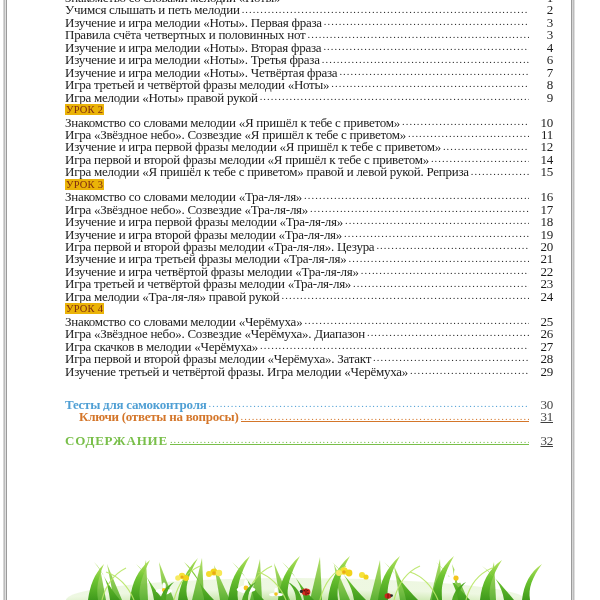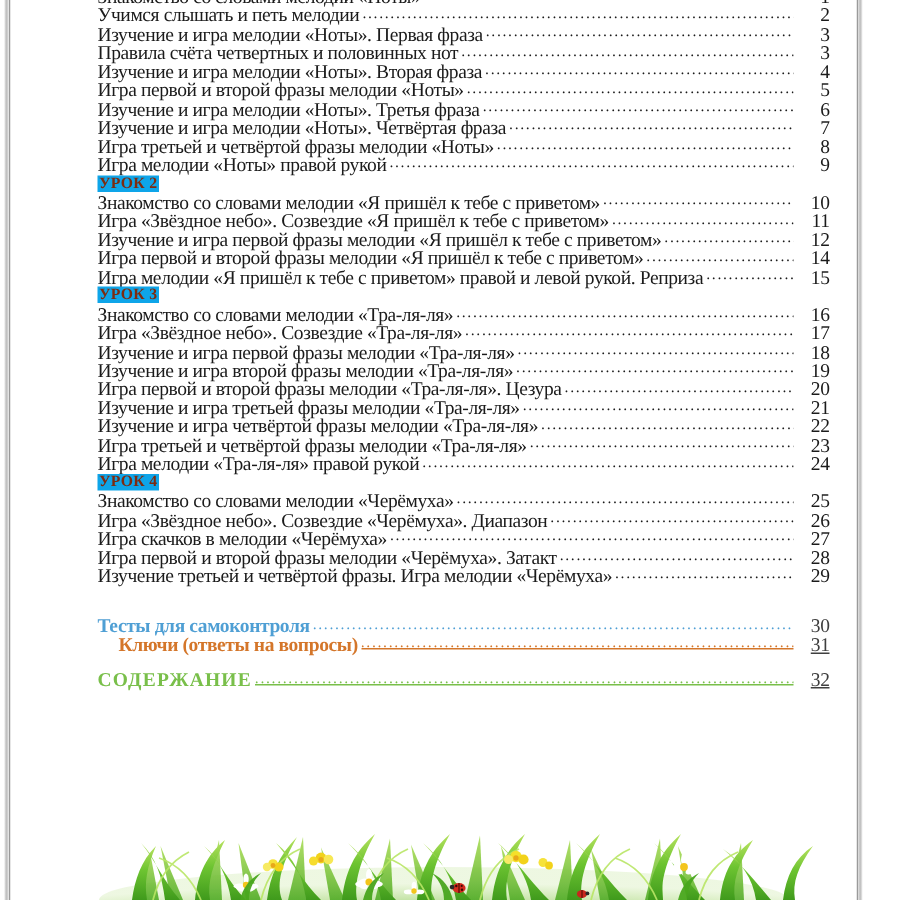--- a/index.html
+++ b/index.html
@@ -178,11 +178,6 @@
           <span class="title">Изучение и игра мелодии «Ноты». Вторая фраза</span>
           <span class="leader"></span>
           <span class="pageno">4</span>
-        </div>
-        <div class="entry ">
-          <span class="title">Игра первой и второй фразы мелодии «Ноты»</span>
-          <span class="leader"></span>
-          <span class="pageno">5</span>
         </div>
         <div class="entry ">
           <span class="title">Изучение и игра мелодии «Ноты». Третья фраза</span>

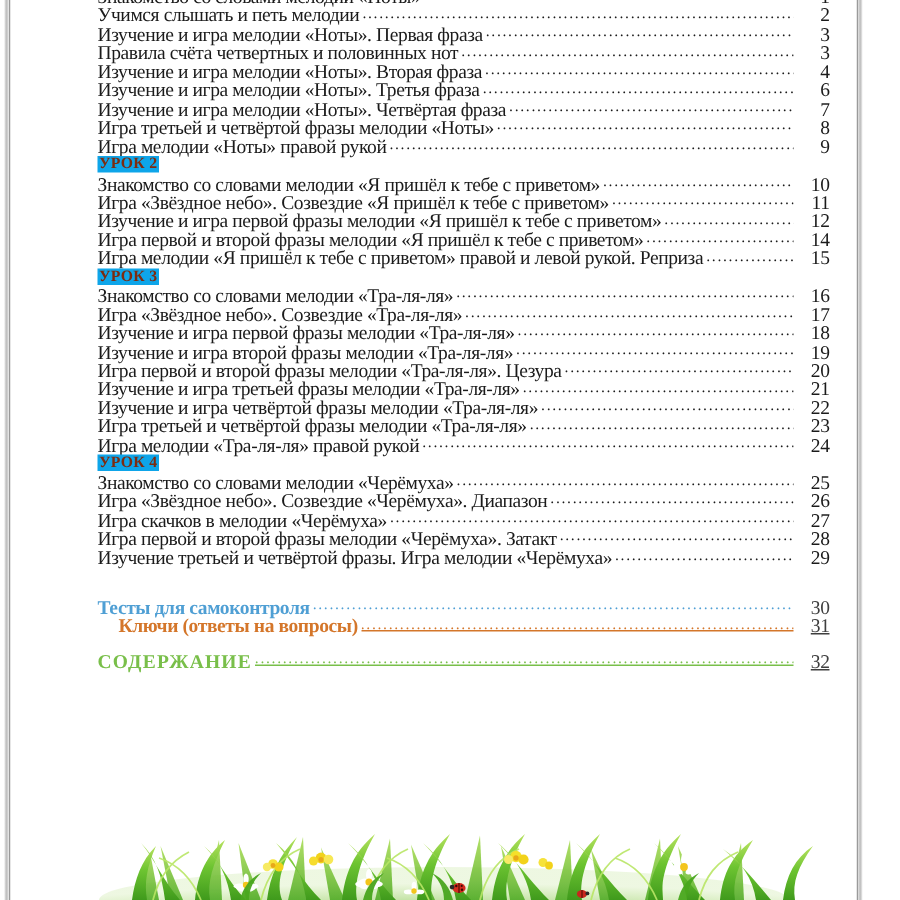--- a/index.html
+++ b/index.html
@@ -97,9 +97,9 @@
     height: 12.45px;
   }
   .lesson .hl {
-    background: #0ea5e9;
+    background: #eab308;
     color: #7d2b10;
-    font-weight: 700;
+    font-weight: 400;
     padding: 0 1px;
     letter-spacing: 0.02em;
   }

